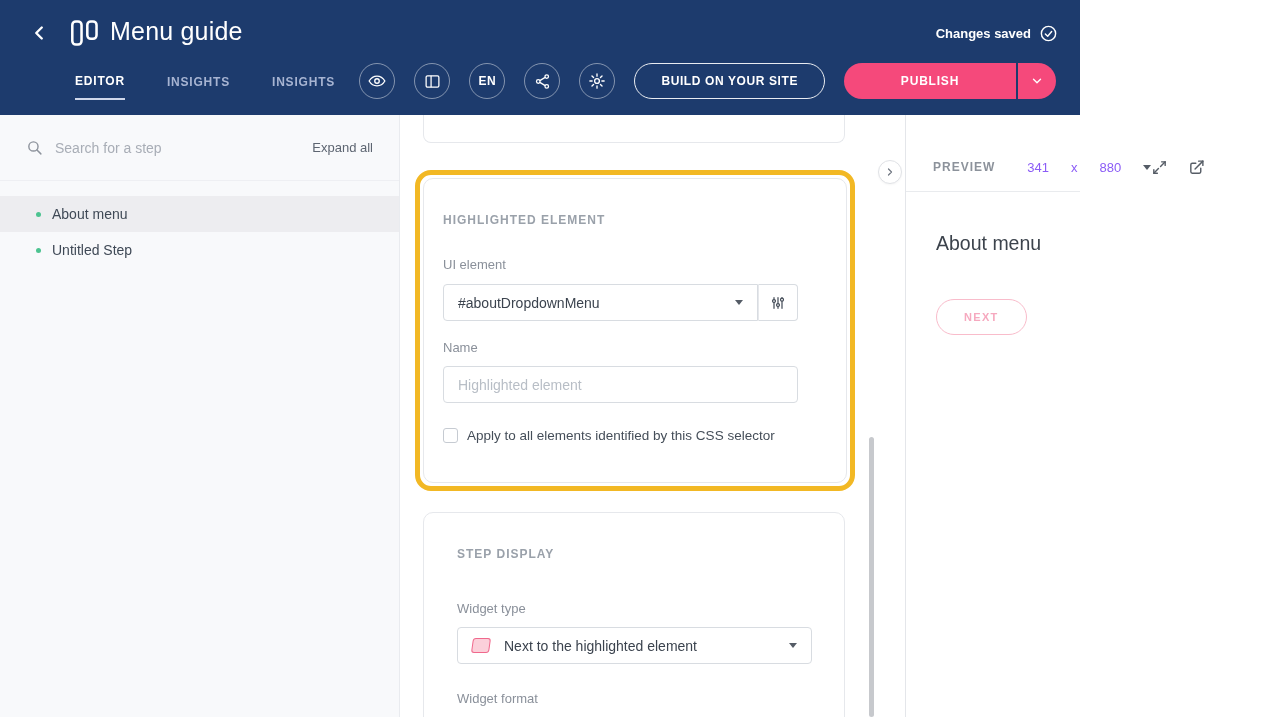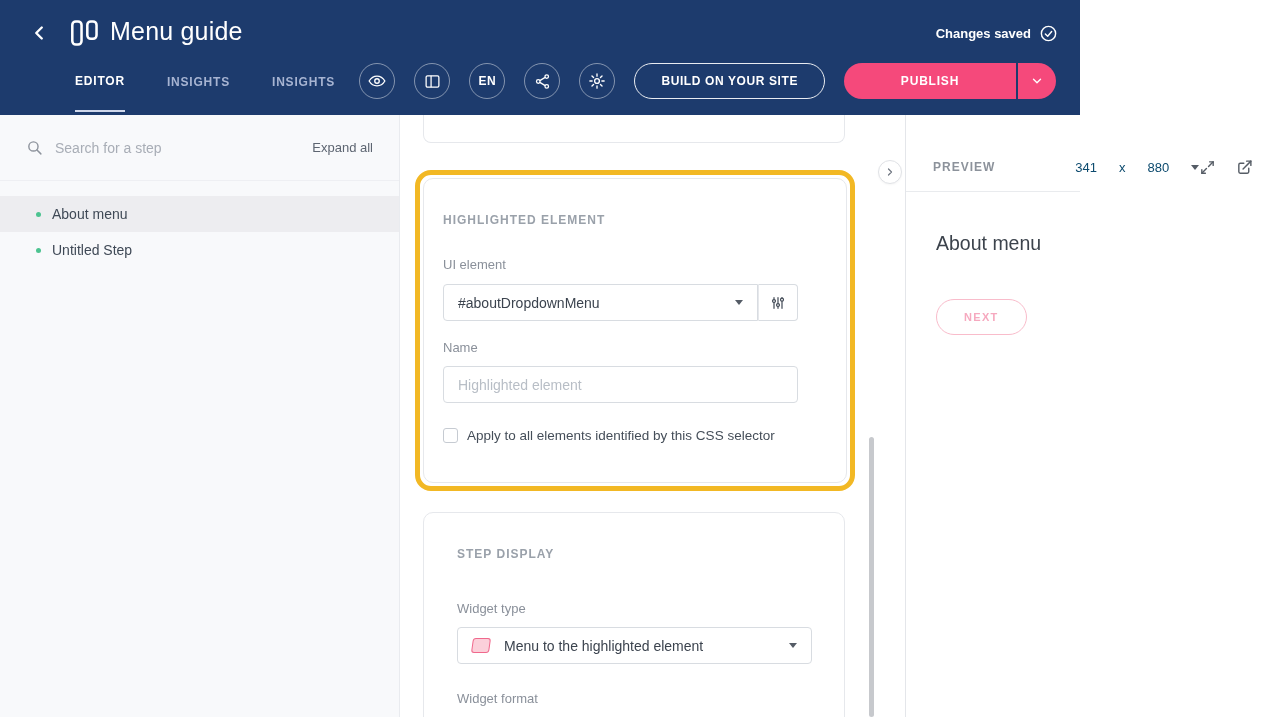--- a/index.html
+++ b/index.html
@@ -14,7 +14,7 @@
   .changes { position:absolute; right:22px; top:24px; display:flex; align-items:center; gap:8px; font-size:13px; font-weight:bold; }
 
   .tabs { position:absolute; left:75px; top:74px; display:flex; gap:42px; }
-  .tab { background:none; border:none; color:#a7b4d2; font-size:12px; font-weight:bold; letter-spacing:.8px; cursor:pointer; padding-bottom:22px; font-family:inherit; }
+  .tab { background:none; border:none; color:#a7b4d2; font-size:12px; font-weight:bold; letter-spacing:.8px; cursor:pointer; padding-bottom:10px; font-family:inherit; }
   .tab.active { color:#ffffff; border-bottom:2px solid #cfd7ea; }
 
   .top-controls { position:absolute; right:24px; top:63px; display:flex; align-items:center; gap:19px; }

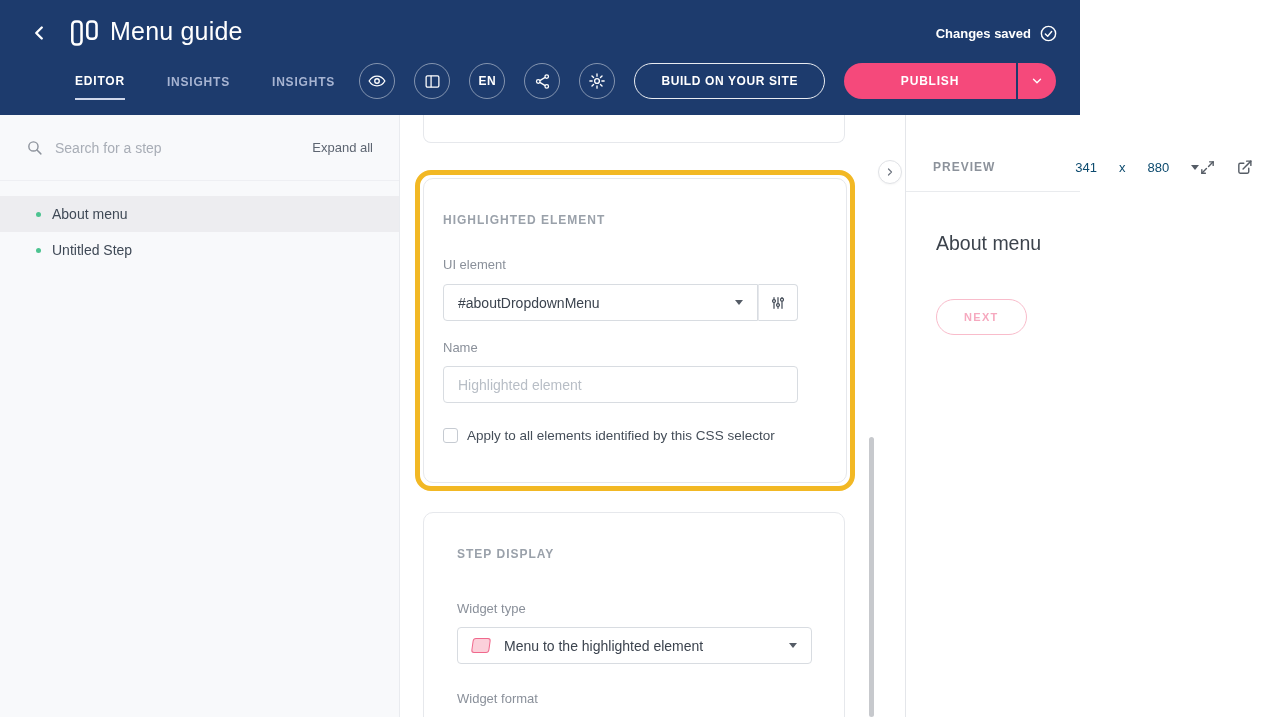--- a/index.html
+++ b/index.html
@@ -71,7 +71,7 @@
   .preview { position:absolute; top:115px; left:905px; right:0; bottom:0; background:#fff; border-left:1px solid #e4e6ea; }
   .preview-header { height:77px; display:flex; align-items:center; padding:28px 27px 0 27px; border-bottom:1px solid #e9ebee; }
   .preview-title { font-size:12px; font-weight:bold; color:#8c929b; letter-spacing:1px; }
-  .size-group { display:flex; align-items:center; gap:22px; margin-left:80px; font-size:13px; color:#0c4a6e; cursor:pointer;justify-content:flex-end; }
+  .size-group { display:flex; align-items:center; gap:22px; margin-left:32px; font-size:13px; color:#8b5cf6; cursor:pointer;justify-content:flex-end; }
   .preview-actions { margin-left:auto; display:flex; align-items:center; gap:20px; }
   .pv-icon-btn { background:none; border:none; cursor:pointer; color:#565d66; display:flex; align-items:center; }
   .preview-body { padding:40px 30px; }

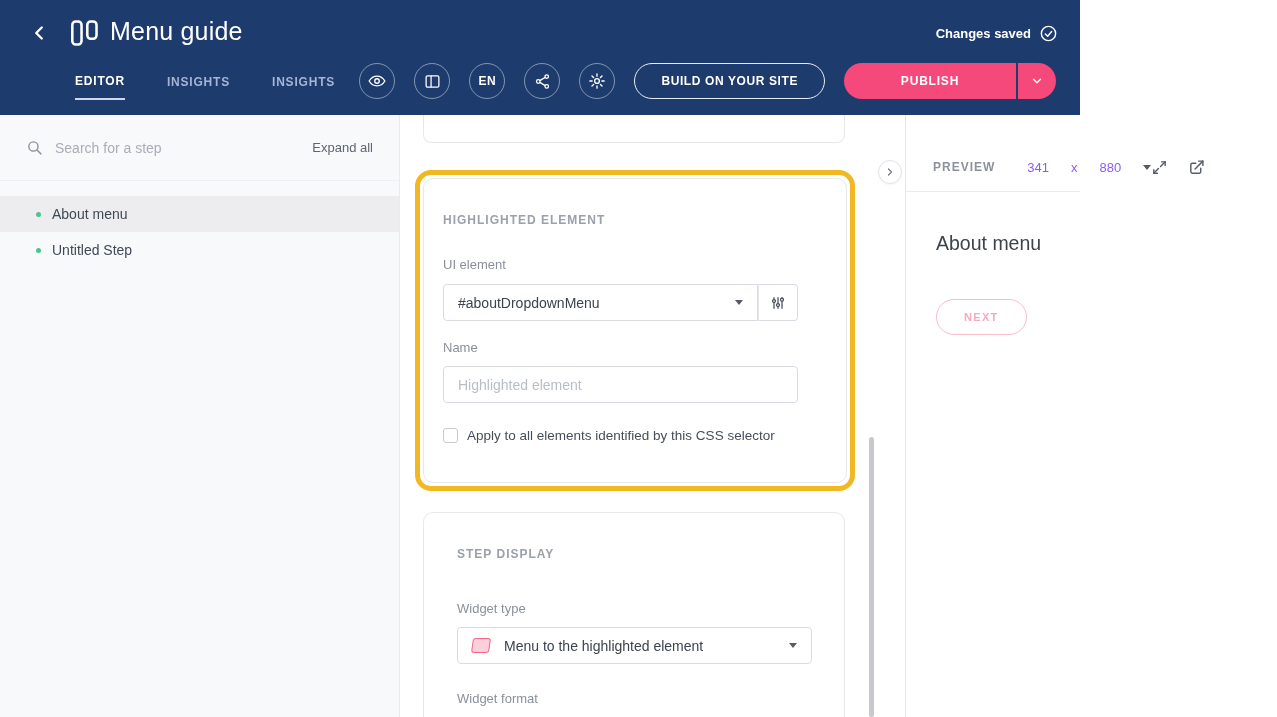--- a/index.html
+++ b/index.html
@@ -240,7 +240,7 @@
       <div class="field-label mt32">Widget type</div>
       <div class="widget-select mt11">
         <span class="widget-icon"></span>
-        <span>Menu to the highlighted element</span>
+        <span>Next to the highlighted element</span>
         <span class="caret-down"></span>
       </div>
 

